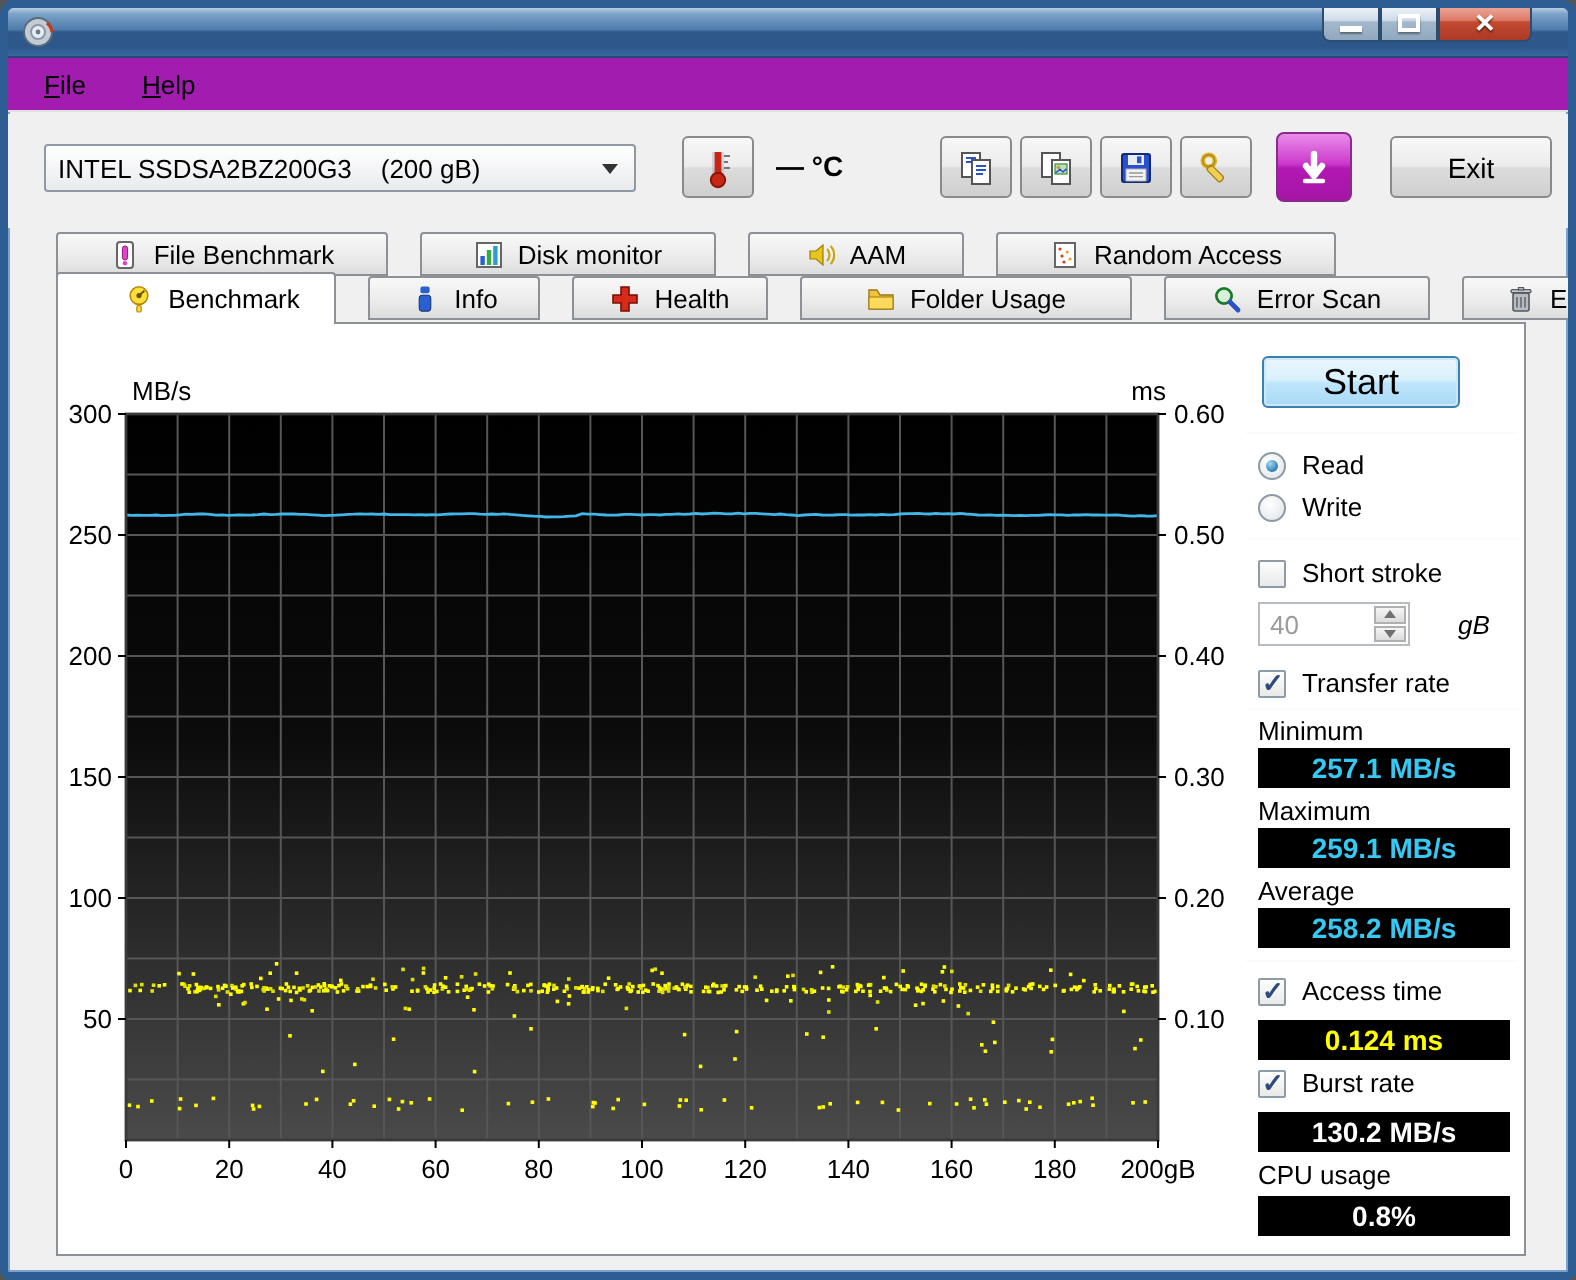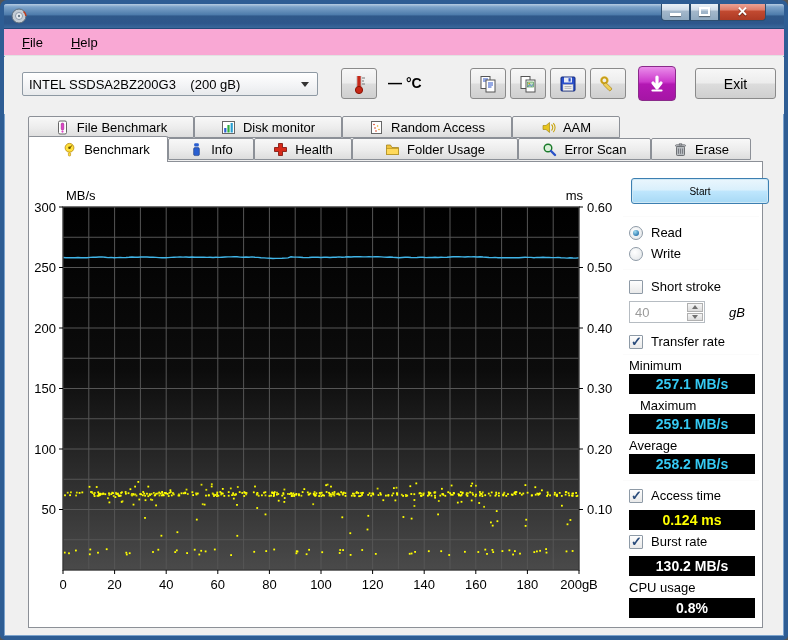--- a/index.html
+++ b/index.html
@@ -31,7 +31,7 @@
   .glyph-max { width:11px; height:9px; border:2px solid #fff; box-shadow:0 1px 1px rgba(0,0,0,.4);}
   .glyph-close { color:#fff; font-size:13px; font-weight:bold; text-shadow:0 1px 1px rgba(0,0,0,.5); }
   
-  .menubar { position:absolute; left:0; top:25px; right:0; height:27px; background:#f9a8d4;
+  .menubar { position:absolute; left:0; top:25px; right:0; height:27px; background:#a21caf;
     border-bottom:1px solid #e2e2e2; display:flex; align-items:center; padding-left:8px; gap:8px; }
   .menu-item { font-size:13px; padding:4px 10px; color:#000; }
   .menu-item::first-letter { text-decoration: underline; }

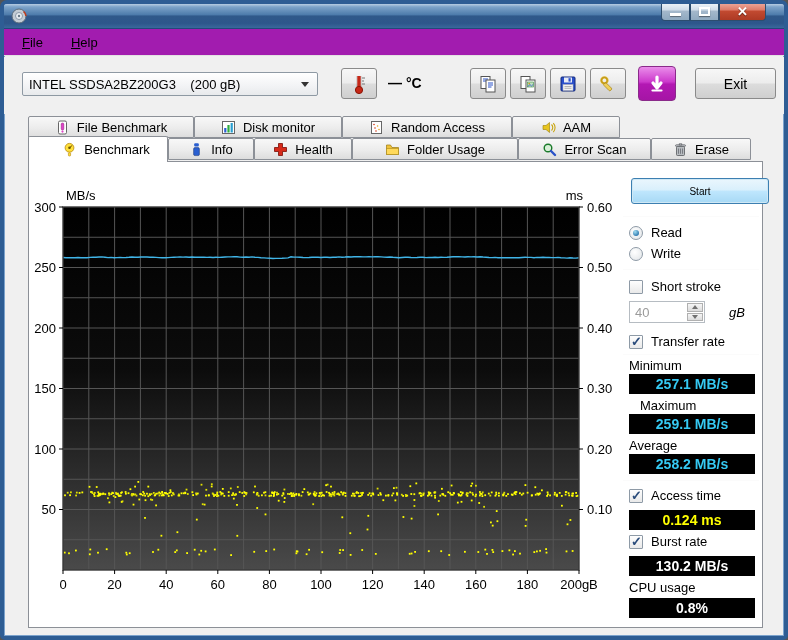--- a/index.html
+++ b/index.html
@@ -66,7 +66,7 @@
     display:flex; align-items:center; justify-content:center; font-size:14px;
   }
   
-  .tabrow { position:absolute; display:flex; gap:0; left:24px; }
+  .tabrow { position:absolute; display:flex; gap:16px; left:24px; }
   .tabrow1 { top:112px; height:22px; }
   .tabrow2 { top:134px; height:22px; }
   .tab {

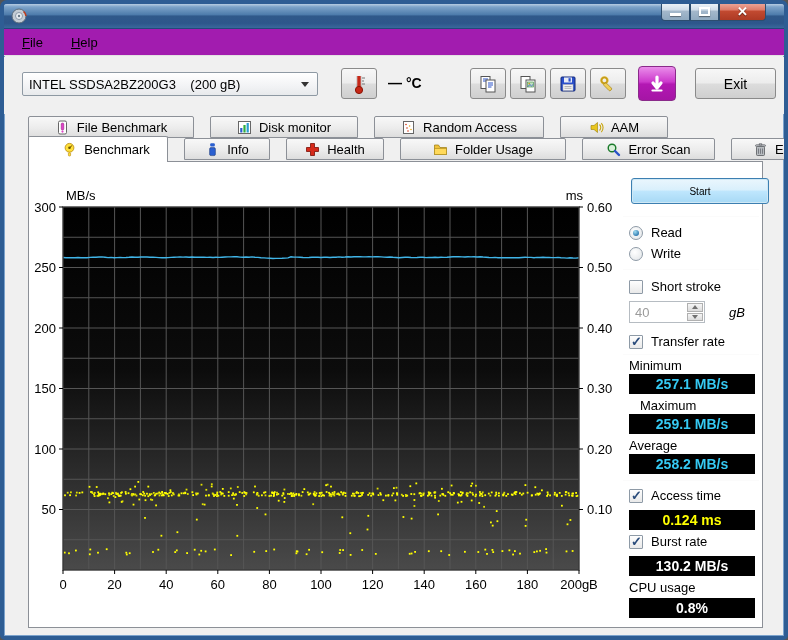--- a/index.html
+++ b/index.html
@@ -252,6 +252,16 @@
         </span>
         <span>Disk monitor</span>
       </div>
+      <div class="tab" style="width: 108px;">
+        <span class="ticon">
+          <svg viewBox="0 0 15 15">
+            <polygon points="2,5.5 5,5.5 8.5,2.5 8.5,12.5 5,9.5 2,9.5" fill="#e8c51e" stroke="#9a7d05" stroke-width="0.6"></polygon>
+            <path d="M10.5 4.5 A4.2 4.2 0 0 1 10.5 10.5" fill="none" stroke="#c8a510" stroke-width="1.1"></path>
+            <path d="M12.3 3 A6.6 6.6 0 0 1 12.3 12" fill="none" stroke="#c8a510" stroke-width="1.1"></path>
+          </svg>
+        </span>
+        <span>AAM</span>
+      </div>
       <div class="tab" style="width: 170px;">
         <span class="ticon">
           <svg viewBox="0 0 15 15">
@@ -264,16 +274,6 @@
           </svg>
         </span>
         <span>Random Access</span>
-      </div>
-      <div class="tab" style="width: 108px;">
-        <span class="ticon">
-          <svg viewBox="0 0 15 15">
-            <polygon points="2,5.5 5,5.5 8.5,2.5 8.5,12.5 5,9.5 2,9.5" fill="#e8c51e" stroke="#9a7d05" stroke-width="0.6"></polygon>
-            <path d="M10.5 4.5 A4.2 4.2 0 0 1 10.5 10.5" fill="none" stroke="#c8a510" stroke-width="1.1"></path>
-            <path d="M12.3 3 A6.6 6.6 0 0 1 12.3 12" fill="none" stroke="#c8a510" stroke-width="1.1"></path>
-          </svg>
-        </span>
-        <span>AAM</span>
       </div>
     </div>
   <div class="tabrow tabrow2" id="tabrow2">

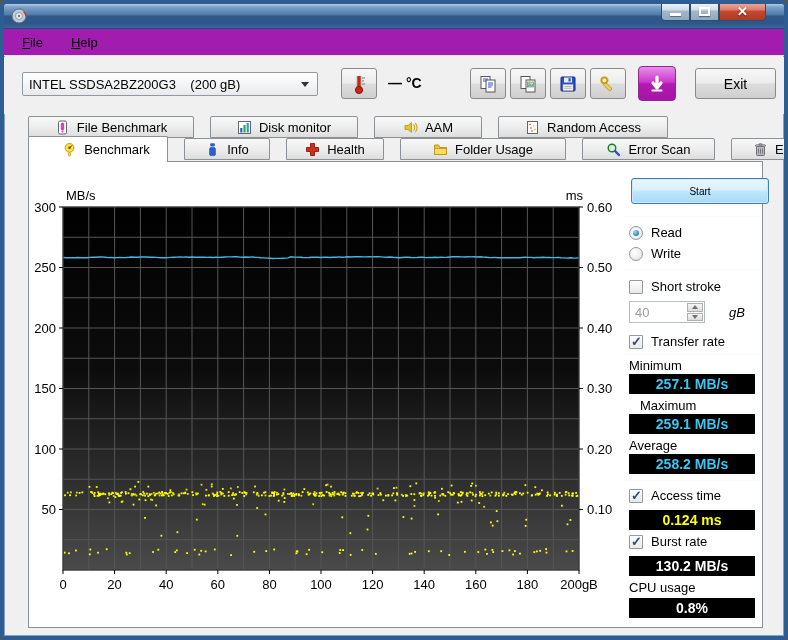--- a/index.html
+++ b/index.html
@@ -87,8 +87,8 @@
   
   .rc-sep { position:absolute; left:594px; width:136px; height:1px; background:#d4d4d4; border-bottom:1px solid #fbfbfb; }
   .btn-start {
-    position:absolute; left:602px; top:16px; width:138px; height:26px;
-    border:1px solid #3c7fb1; border-radius:3px; font-size:10px;
+    position:absolute; left:602px; top:16px; width:99px; height:26px;
+    border:1px solid #3c7fb1; border-radius:3px; font-size:18px;
     background: linear-gradient(180deg,#eaf6fd,#d9f0fc 45%,#bee6fd 52%,#a7d9f5);
     display:flex; align-items:center; justify-content:center;
     box-shadow: 0 0 0 1px #cfe8f5 inset;

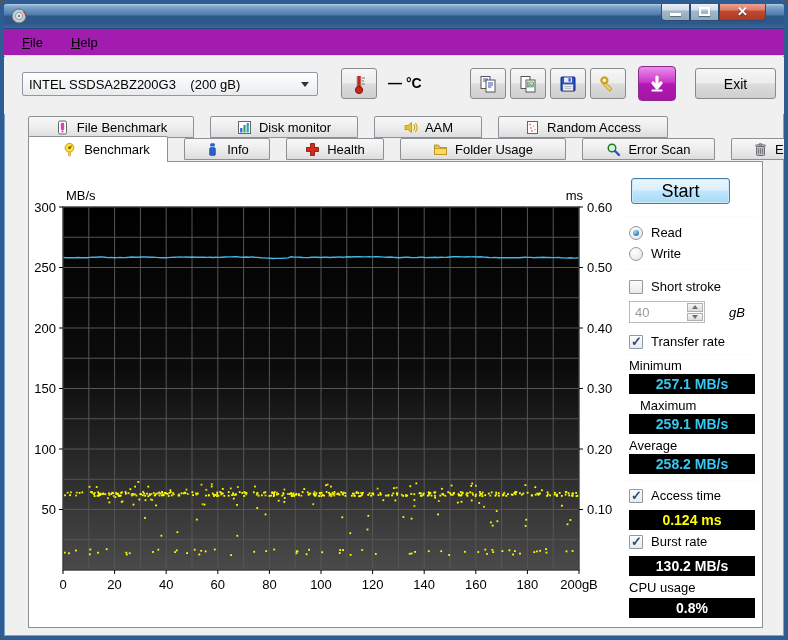--- a/index.html
+++ b/index.html
@@ -983,7 +983,7 @@
 
     <div class="rc-label" style="top:196px;">Minimum</div>
     <div class="val-box val-cyan" style="top:212px;">257.1 MB/s</div>
-    <div class="rc-label" style="top:236px;margin-left:11px;">Maximum</div>
+    <div class="rc-label" style="top:236px;">Maximum</div>
     <div class="val-box val-cyan" style="top:252px;">259.1 MB/s</div>
     <div class="rc-label" style="top:276px;">Average</div>
     <div class="val-box val-cyan" style="top:292px;">258.2 MB/s</div>

